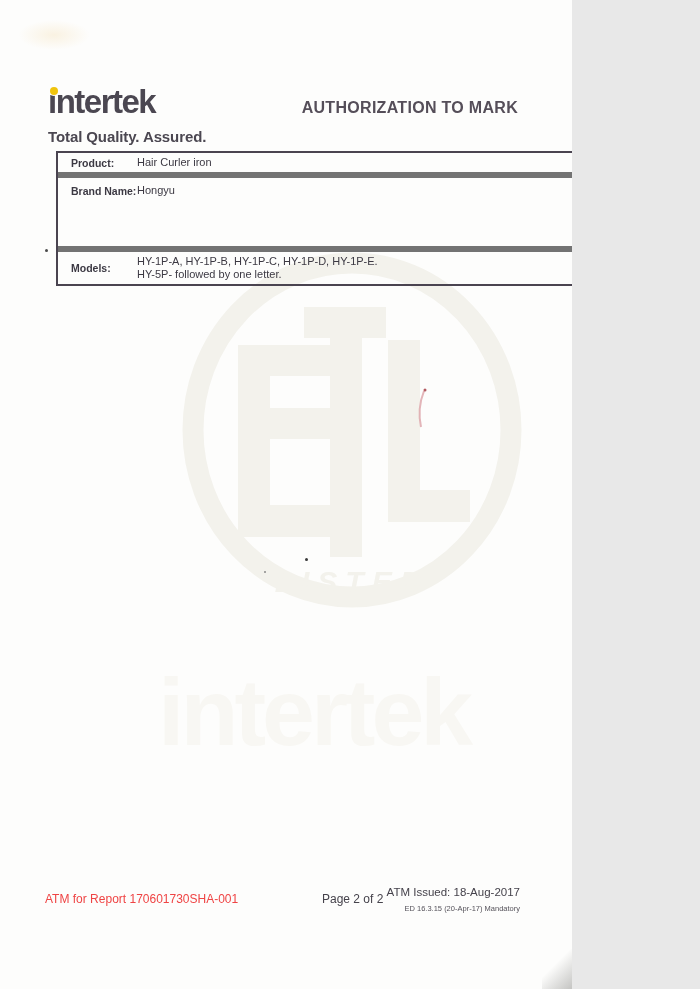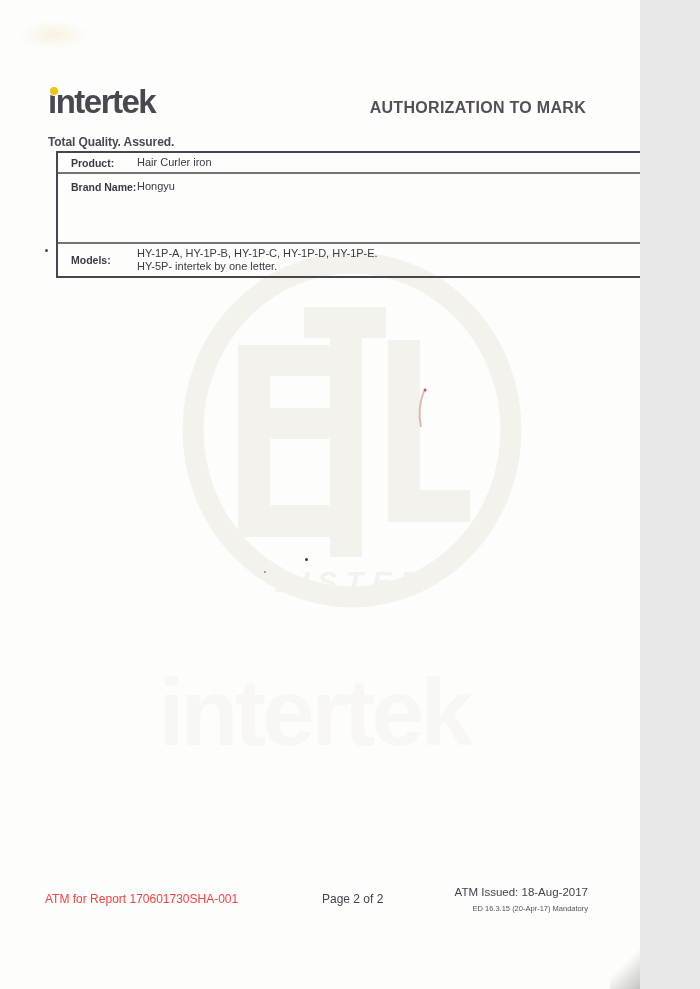--- a/index.html
+++ b/index.html
@@ -5,7 +5,7 @@
   html, body { margin: 0; padding: 0; background: #e8e8e8; }
   .page {
     position: relative;
-    width: 640px;
+    width: 572px;
     height: 989px;
     background: #fdfdfc;
     overflow: hidden;

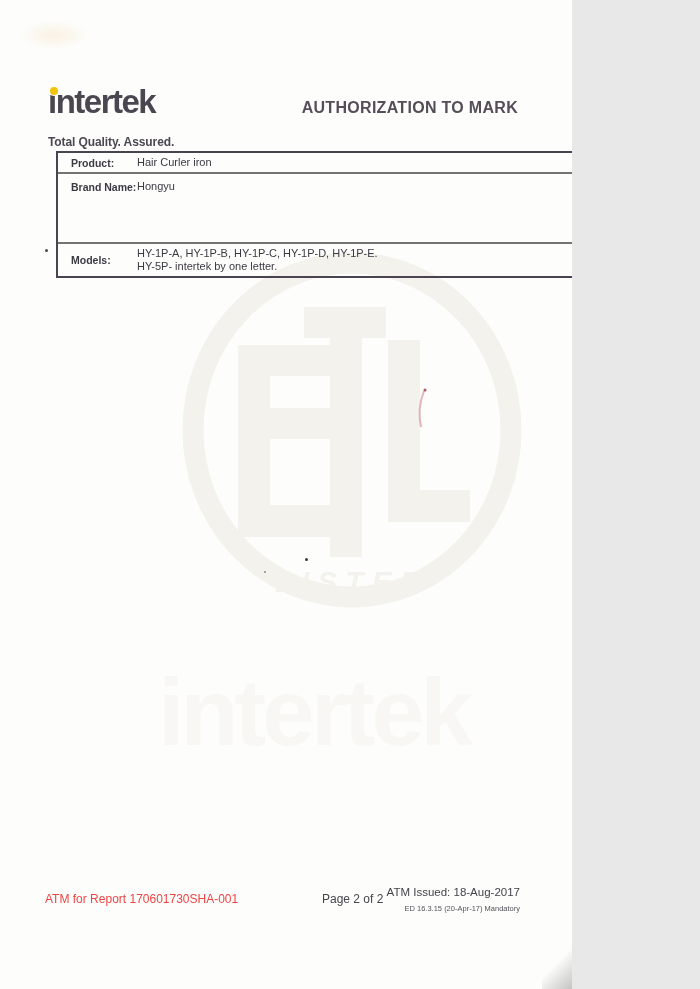--- a/index.html
+++ b/index.html
@@ -29,7 +29,7 @@
     border-radius: 50%;
   }
   .logo-tagline {
-    margin-top: 15px; font-size: 12px; font-weight: bold;
+    margin-top: 8px; font-size: 15px; font-weight: bold;
     letter-spacing: -0.1px; color: #4b4751;
   }
   .doc-title {

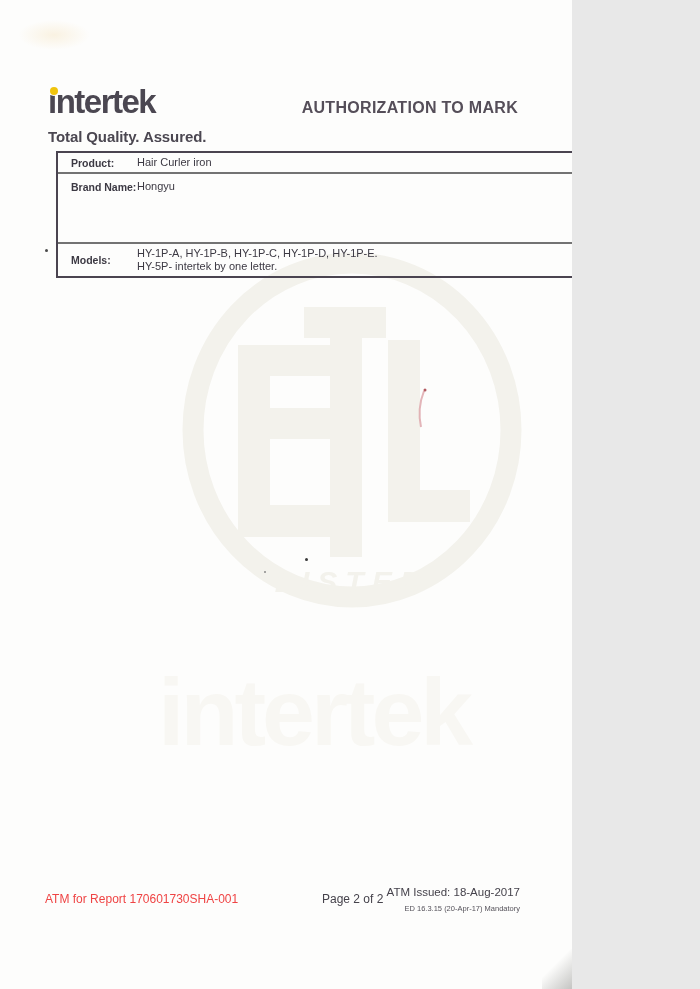--- a/index.html
+++ b/index.html
@@ -45,7 +45,7 @@
     background: transparent;
   }
   .trow { display: flex; align-items: center; }
-  .trow + .trow { border-top: 2px solid #737373; }
+  .trow + .trow { border-top: 6px solid #737373; }
   .tlabel {
     width: 66px; flex: 0 0 66px; padding-left: 13px;
     font-size: 10.5px; font-weight: bold; white-space: nowrap;

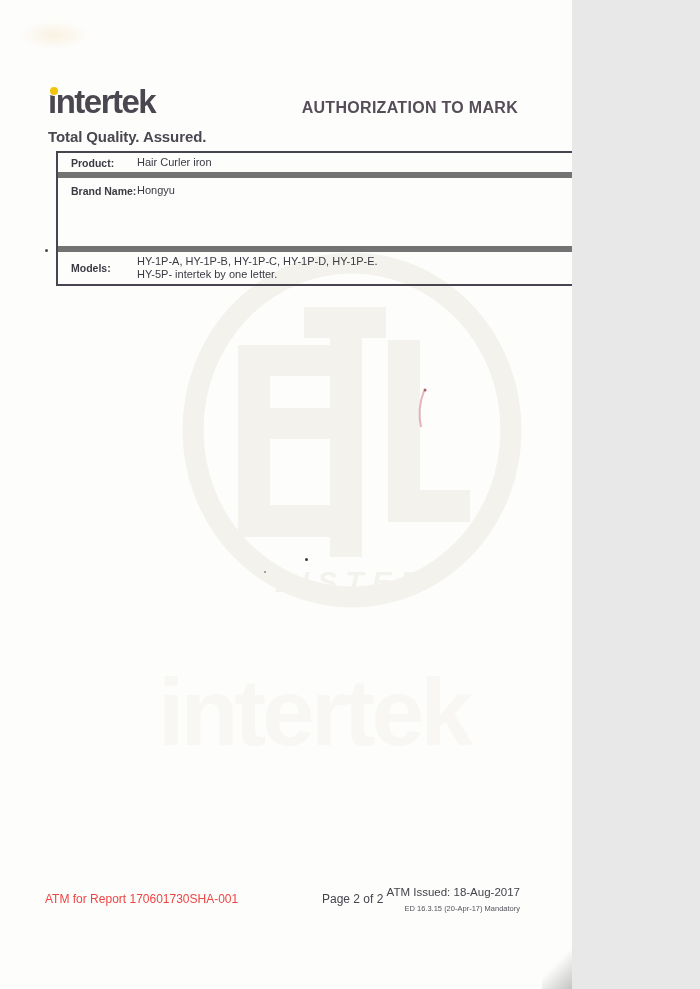--- a/index.html
+++ b/index.html
@@ -142,7 +142,7 @@
     <div class="trow trow-3">
       <div class="tlabel">Models:</div>
       <div class="tvalue">HY-1P-A, HY-1P-B, HY-1P-C, HY-1P-D, HY-1P-E.
-HY-5P- intertek by one letter.</div>
+HY-5P- followed by one letter.</div>
     </div>
   </div>
 

